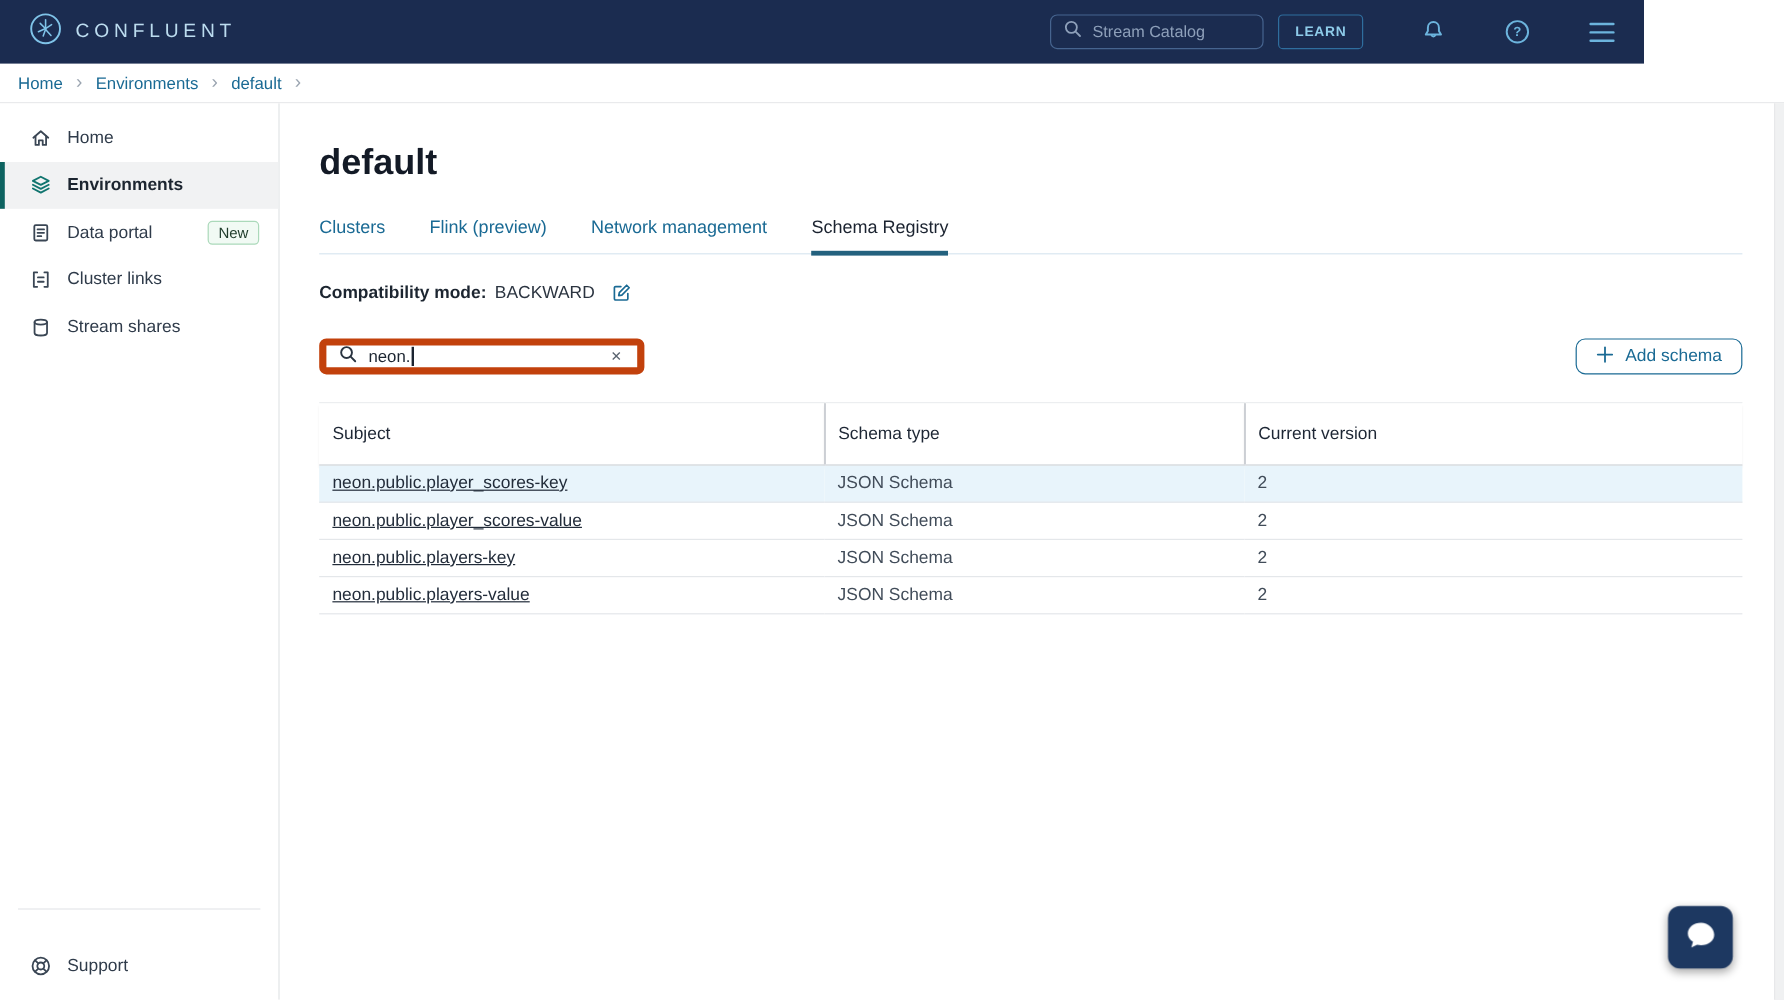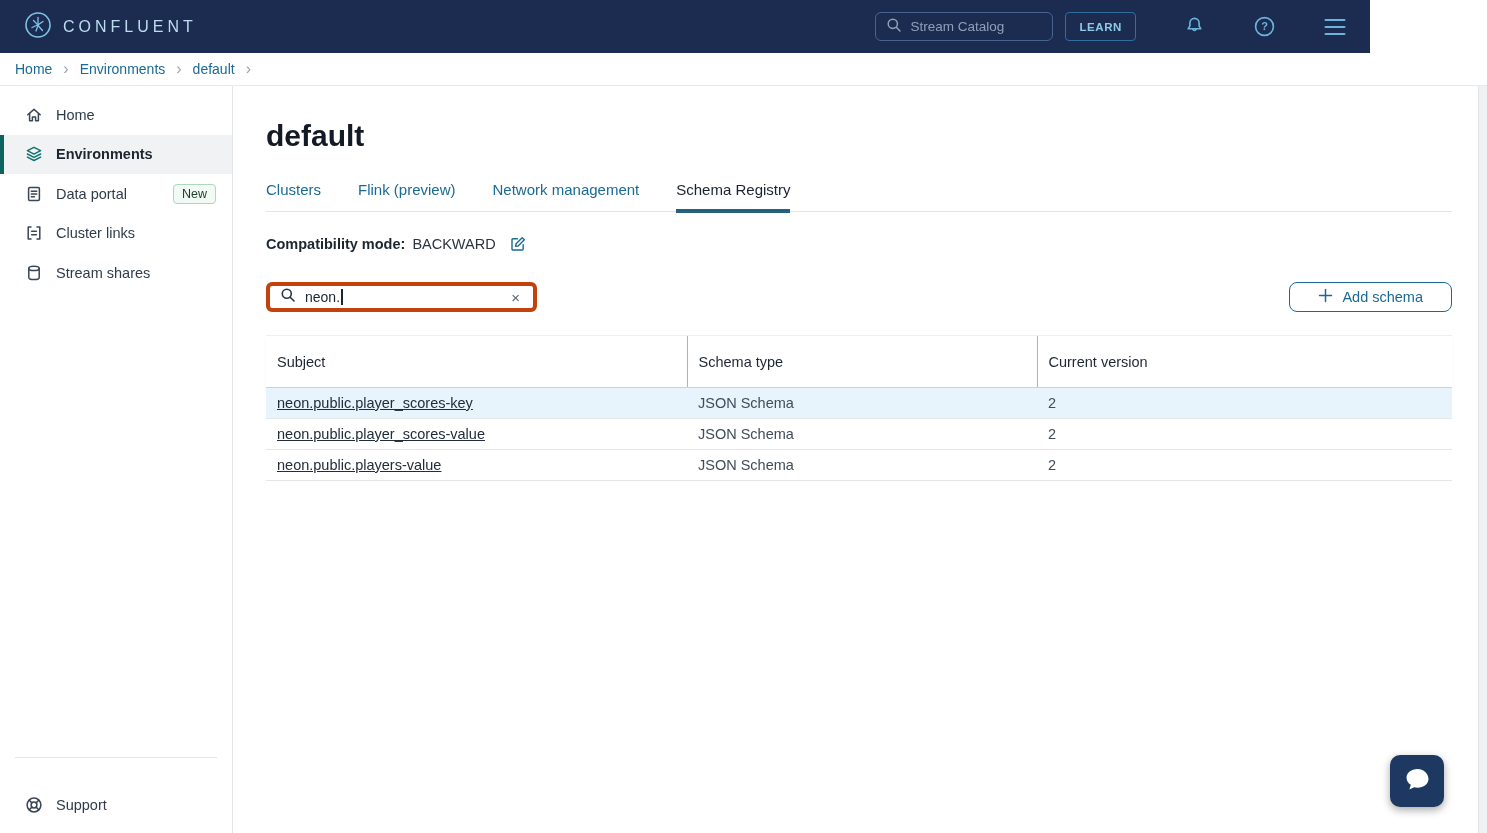--- a/index.html
+++ b/index.html
@@ -57,7 +57,7 @@
   .edit-icon { color:#1a6a94; margin-left:7px; cursor:pointer; display:flex; }
 
   .toolbar { margin-top:30px; display:flex; align-items:center; justify-content:space-between; }
-  .search-box { width:271px; height:30px; border:4px solid #c2410c; border-radius:6px;
+  .search-box { width:271px; height:30px; border:6px solid #c2410c; border-radius:6px;
     display:flex; align-items:center; padding:0 10px; background:#fff; cursor:text; }
   .search-box .sv { font-size:14px; color:#1b2430; margin-left:9px; }
   .caret { display:inline-block; width:1.5px; height:16px; background:#1b2430; margin-left:1px; }

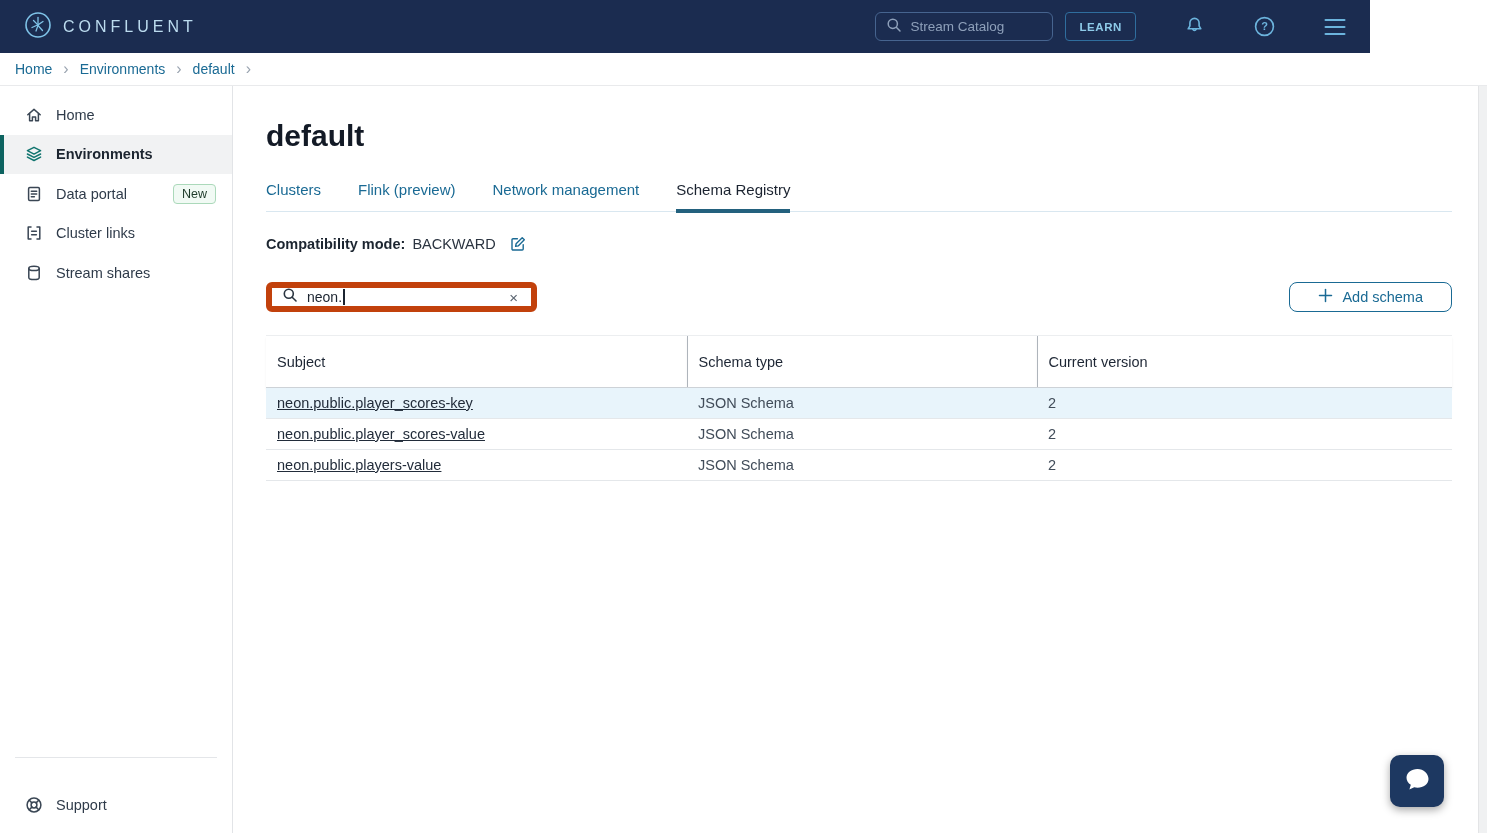--- a/index.html
+++ b/index.html
@@ -62,7 +62,7 @@
   .search-box .sv { font-size:14px; color:#1b2430; margin-left:9px; }
   .caret { display:inline-block; width:1.5px; height:16px; background:#1b2430; margin-left:1px; }
   .clear-x { margin-left:auto; color:#5a6470; font-size:15px; cursor:pointer; padding:0 3px; }
-  .add-btn { display:flex; align-items:center; gap:9px; height:30px; padding:0 28px;
+  .add-btn { display:flex; align-items:center; gap:9px; height:30px; padding:0 16px;
     background:#fff; border:1px solid #1a6a94; border-radius:8px; color:#1a6a94;
     font-size:14.5px; cursor:pointer; font-family:"Liberation Sans",sans-serif; }
 

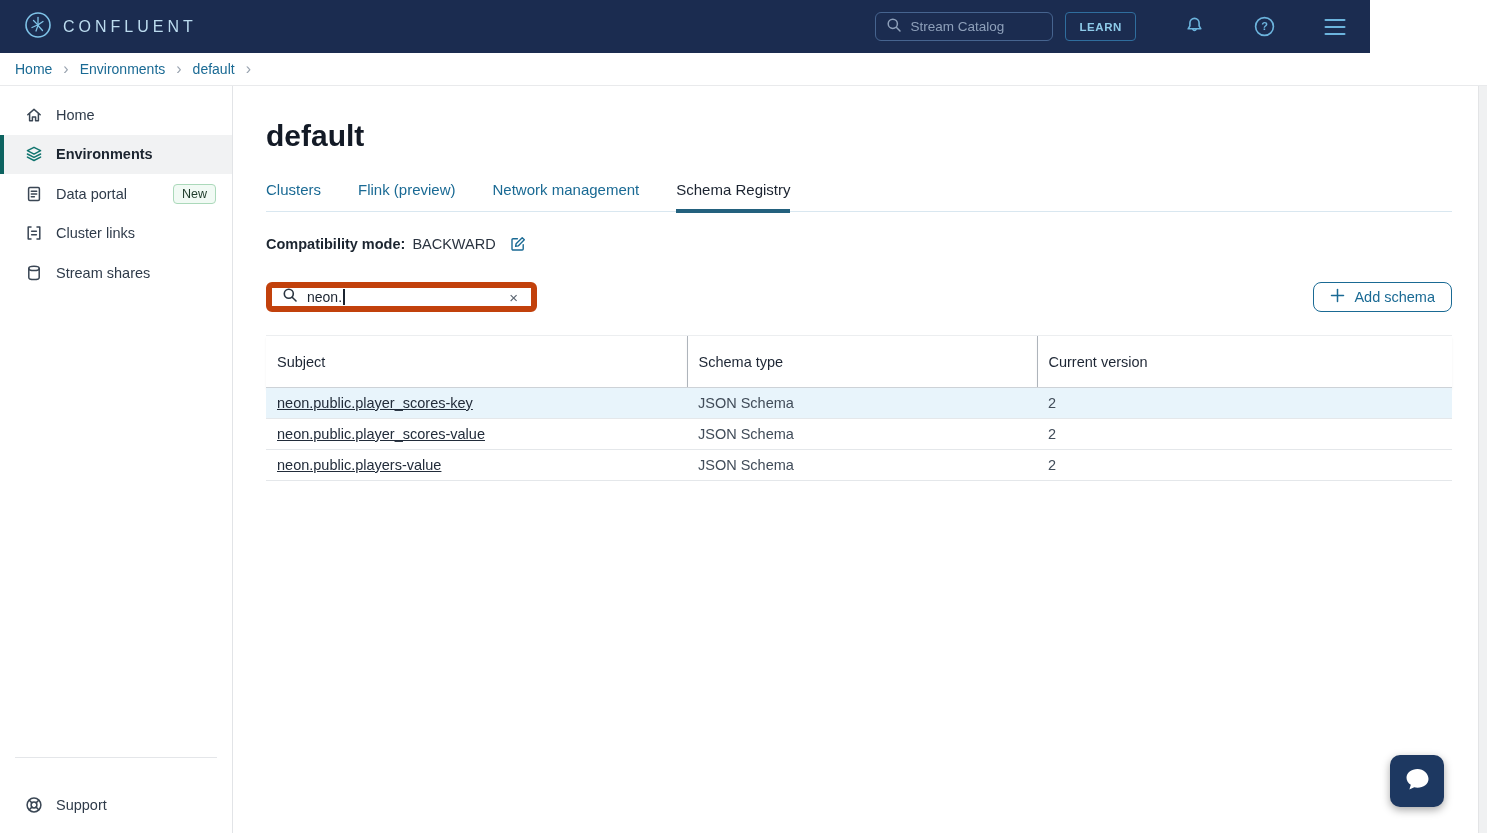--- a/index.html
+++ b/index.html
@@ -282,6 +282,11 @@
         <td>2</td>
       </tr>
       <tr>
+        <td><a class="subject-link">neon.public.players-key</a></td>
+        <td>JSON Schema</td>
+        <td>2</td>
+      </tr>
+      <tr>
         <td><a class="subject-link">neon.public.players-value</a></td>
         <td>JSON Schema</td>
         <td>2</td>

